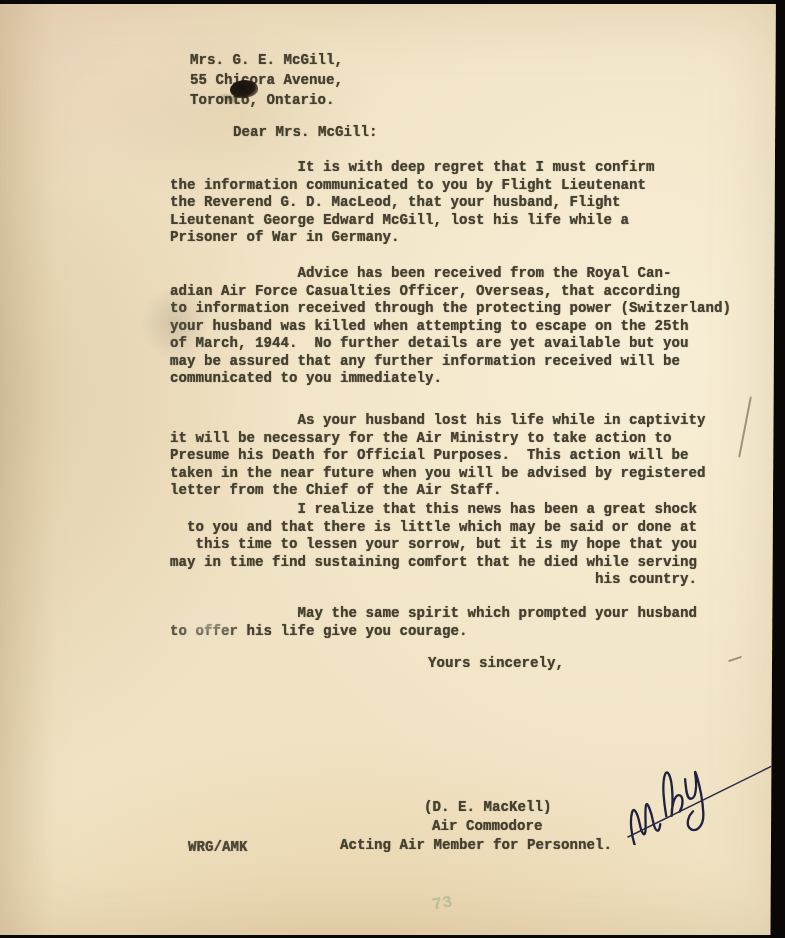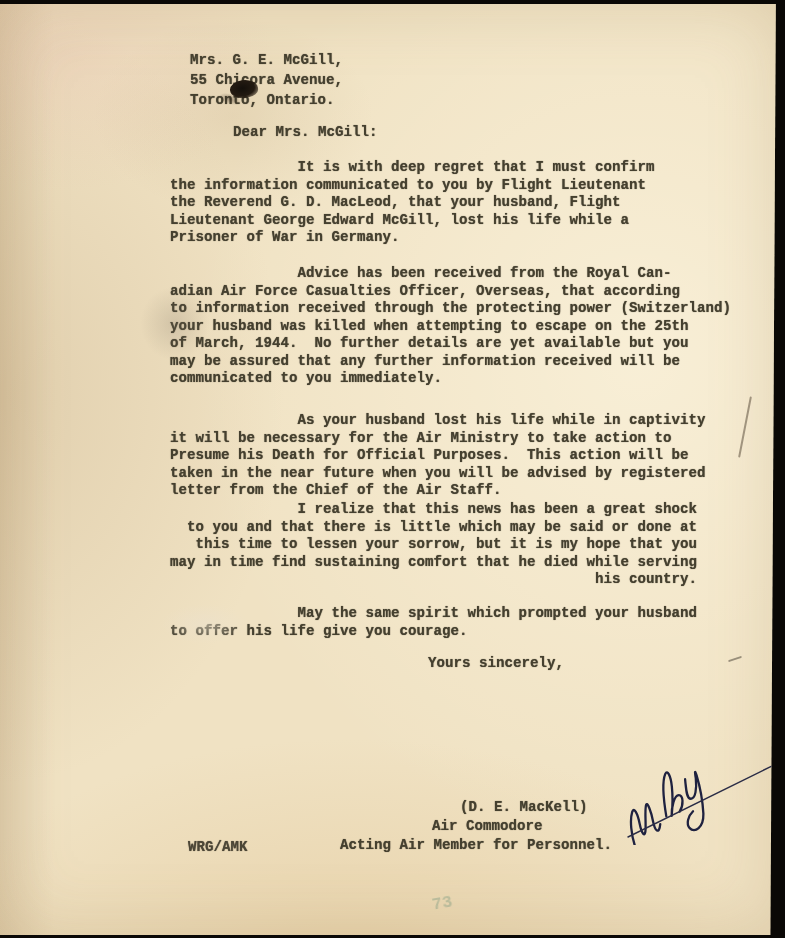--- a/index.html
+++ b/index.html
@@ -50,7 +50,7 @@
   .p4         { left: 170px; top: 497px; text-align: right; }
   .p5         { left: 170px; top: 601px; }
   .closing    { left: 428px; top: 651px; }
-  .sig-name   { left: 424px; top: 795px; margin-left: 36px; }
+  .sig-name   { left: 424px; top: 795px; }
   .sig-rank   { left: 432px; top: 814px; text-align: center; }
   .sig-title  { left: 340px; top: 833px; }
   .typist     { left: 188px; top: 835px; color: #4c4636; text-align: center; }

